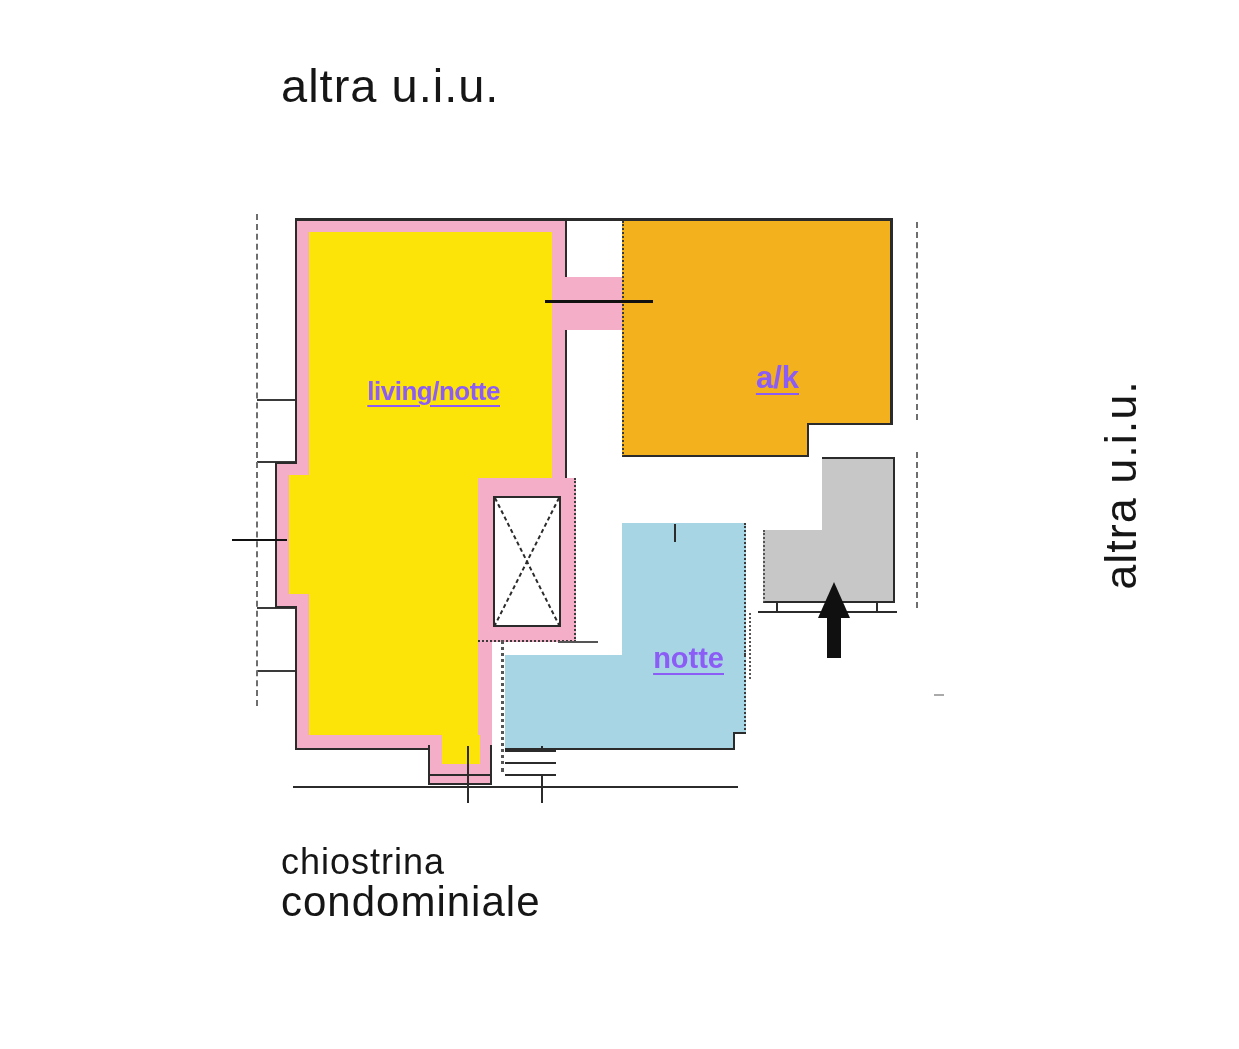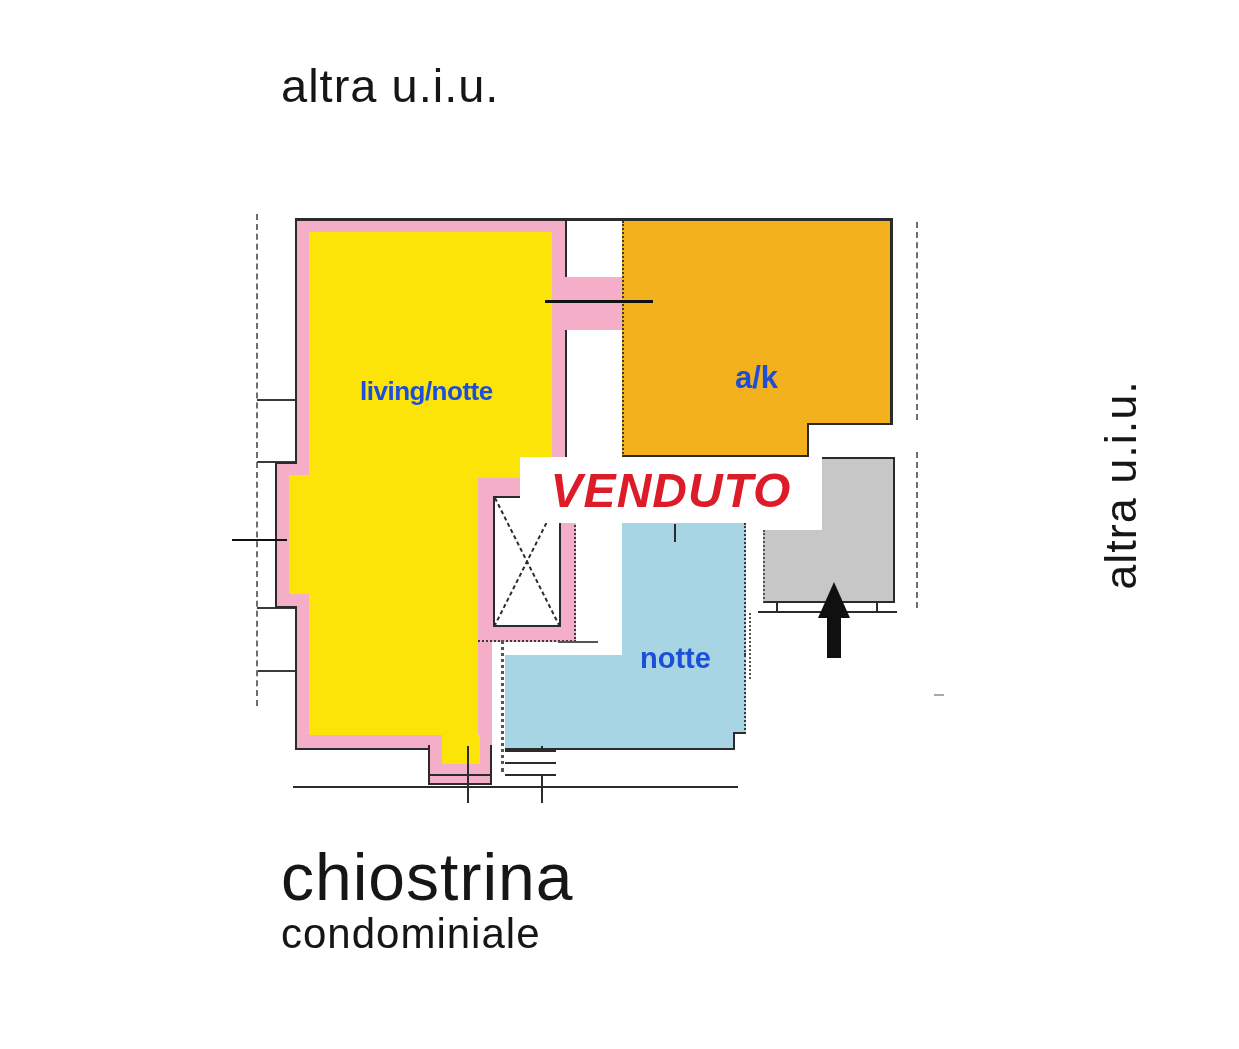--- a/index.html
+++ b/index.html
@@ -19,8 +19,8 @@
   .big-label{font-size:47px;color:#161616;letter-spacing:1px;white-space:nowrap;}
   
   .room-label{
-    text-align:left;font-weight:600;color:#1d4ed8;white-space:nowrap;
-    text-underline-offset:5px;text-decoration-thickness:2px;
+    text-align:right;font-weight:600;color:#8b5cf6;white-space:nowrap;
+    text-decoration:underline;text-underline-offset:5px;text-decoration-thickness:2px;
   }
   #venduto-box{
     display:flex;align-items:center;justify-content:center;background:#ffffff;

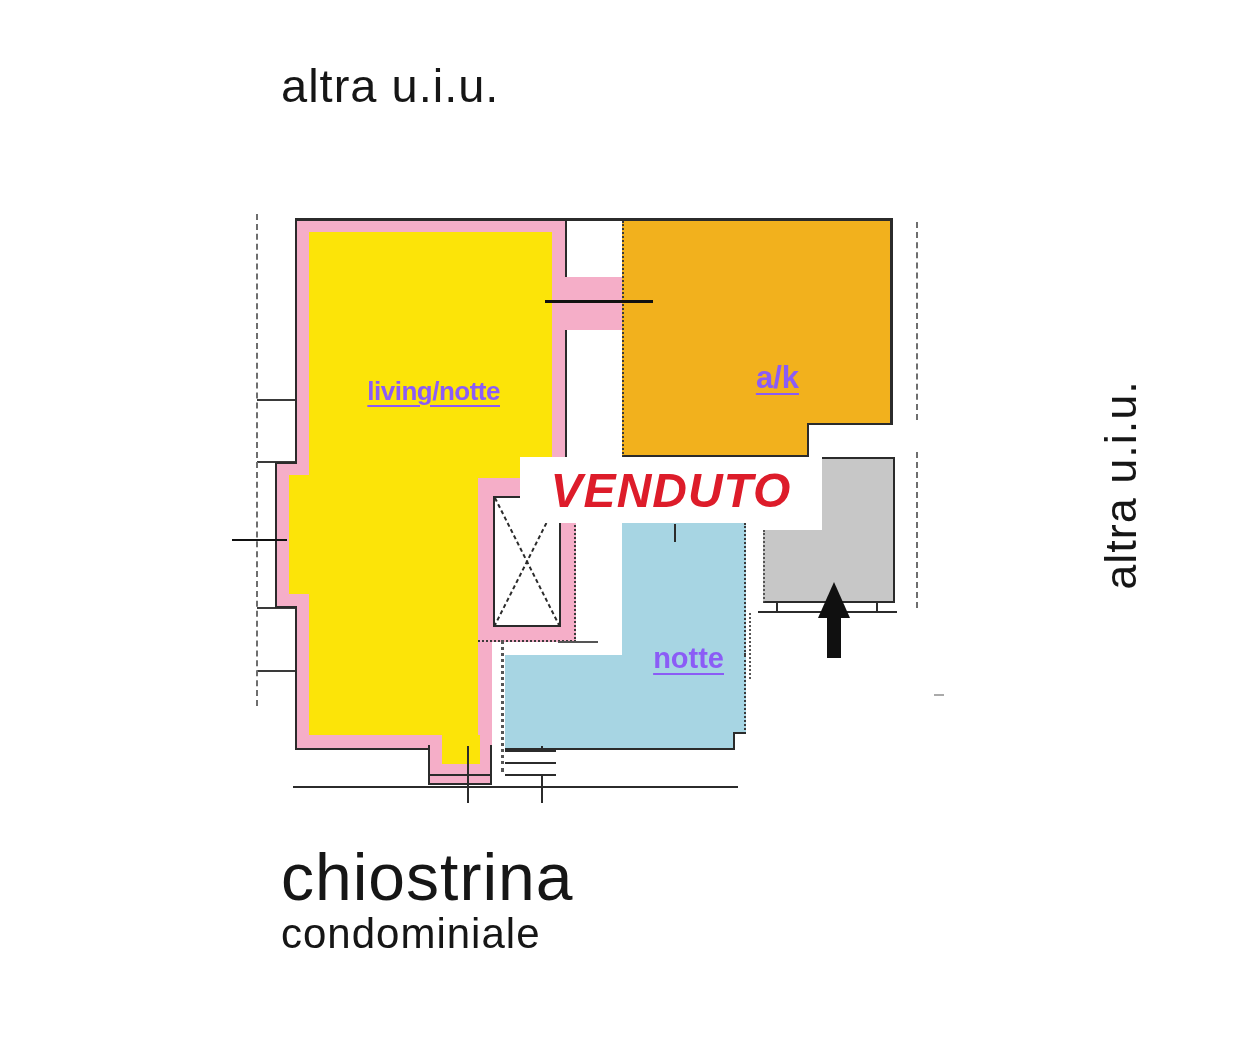--- a/index.html
+++ b/index.html
@@ -98,9 +98,6 @@
   <div class="abs" style="left:818px;top:582px;width:0;height:0;border-left:16px solid transparent;border-right:16px solid transparent;border-bottom:36px solid #101010;"></div>
   <div class="abs" style="left:827px;top:616px;width:14px;height:42px;background:#101010;"></div>
 
-  <div id="venduto-box" class="abs" style="left:520px;top:457px;width:302px;height:66px;">
-    <span id="venduto-text">VENDUTO</span>
-  </div>
 
   <div class="abs room-label" style="left:360px;top:376px;width:140px;font-size:26px;letter-spacing:-0.5px;">living/notte</div>
   <div class="abs room-label" style="left:735px;top:360px;width:64px;font-size:31px;font-weight:700;">a/k</div>

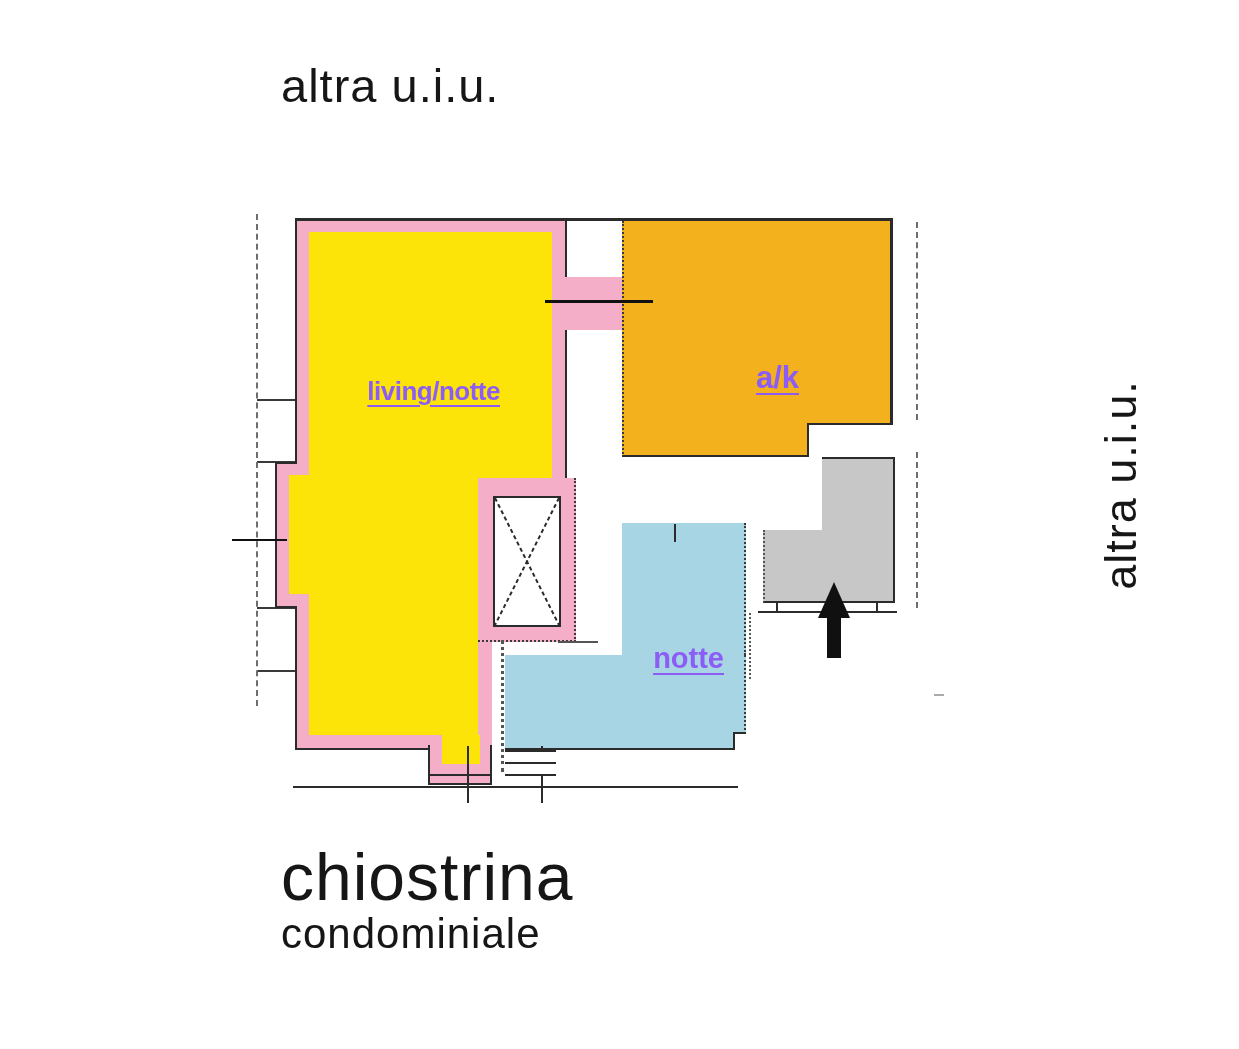--- a/index.html
+++ b/index.html
@@ -106,7 +106,7 @@
   <div class="abs big-label" style="left:281px;top:58px;">altra u.i.u.</div>
   <div class="abs big-label" style="left:983px;top:462px;width:270px;height:46px;text-align:center;transform:rotate(-90deg);transform-origin:center;font-size:45px;">altra u.i.u.</div>
   <div class="abs" style="left:281px;top:843px;">
-    <div class="big-label" style="position:static;font-size:66px;line-height:1.04;">chiostrina</div>
+    <div class="big-label" style="position:static;font-size:36px;line-height:1.04;">chiostrina</div>
     <div class="big-label" style="position:static;font-size:42px;line-height:1.04;">condominiale</div>
   </div>
 

